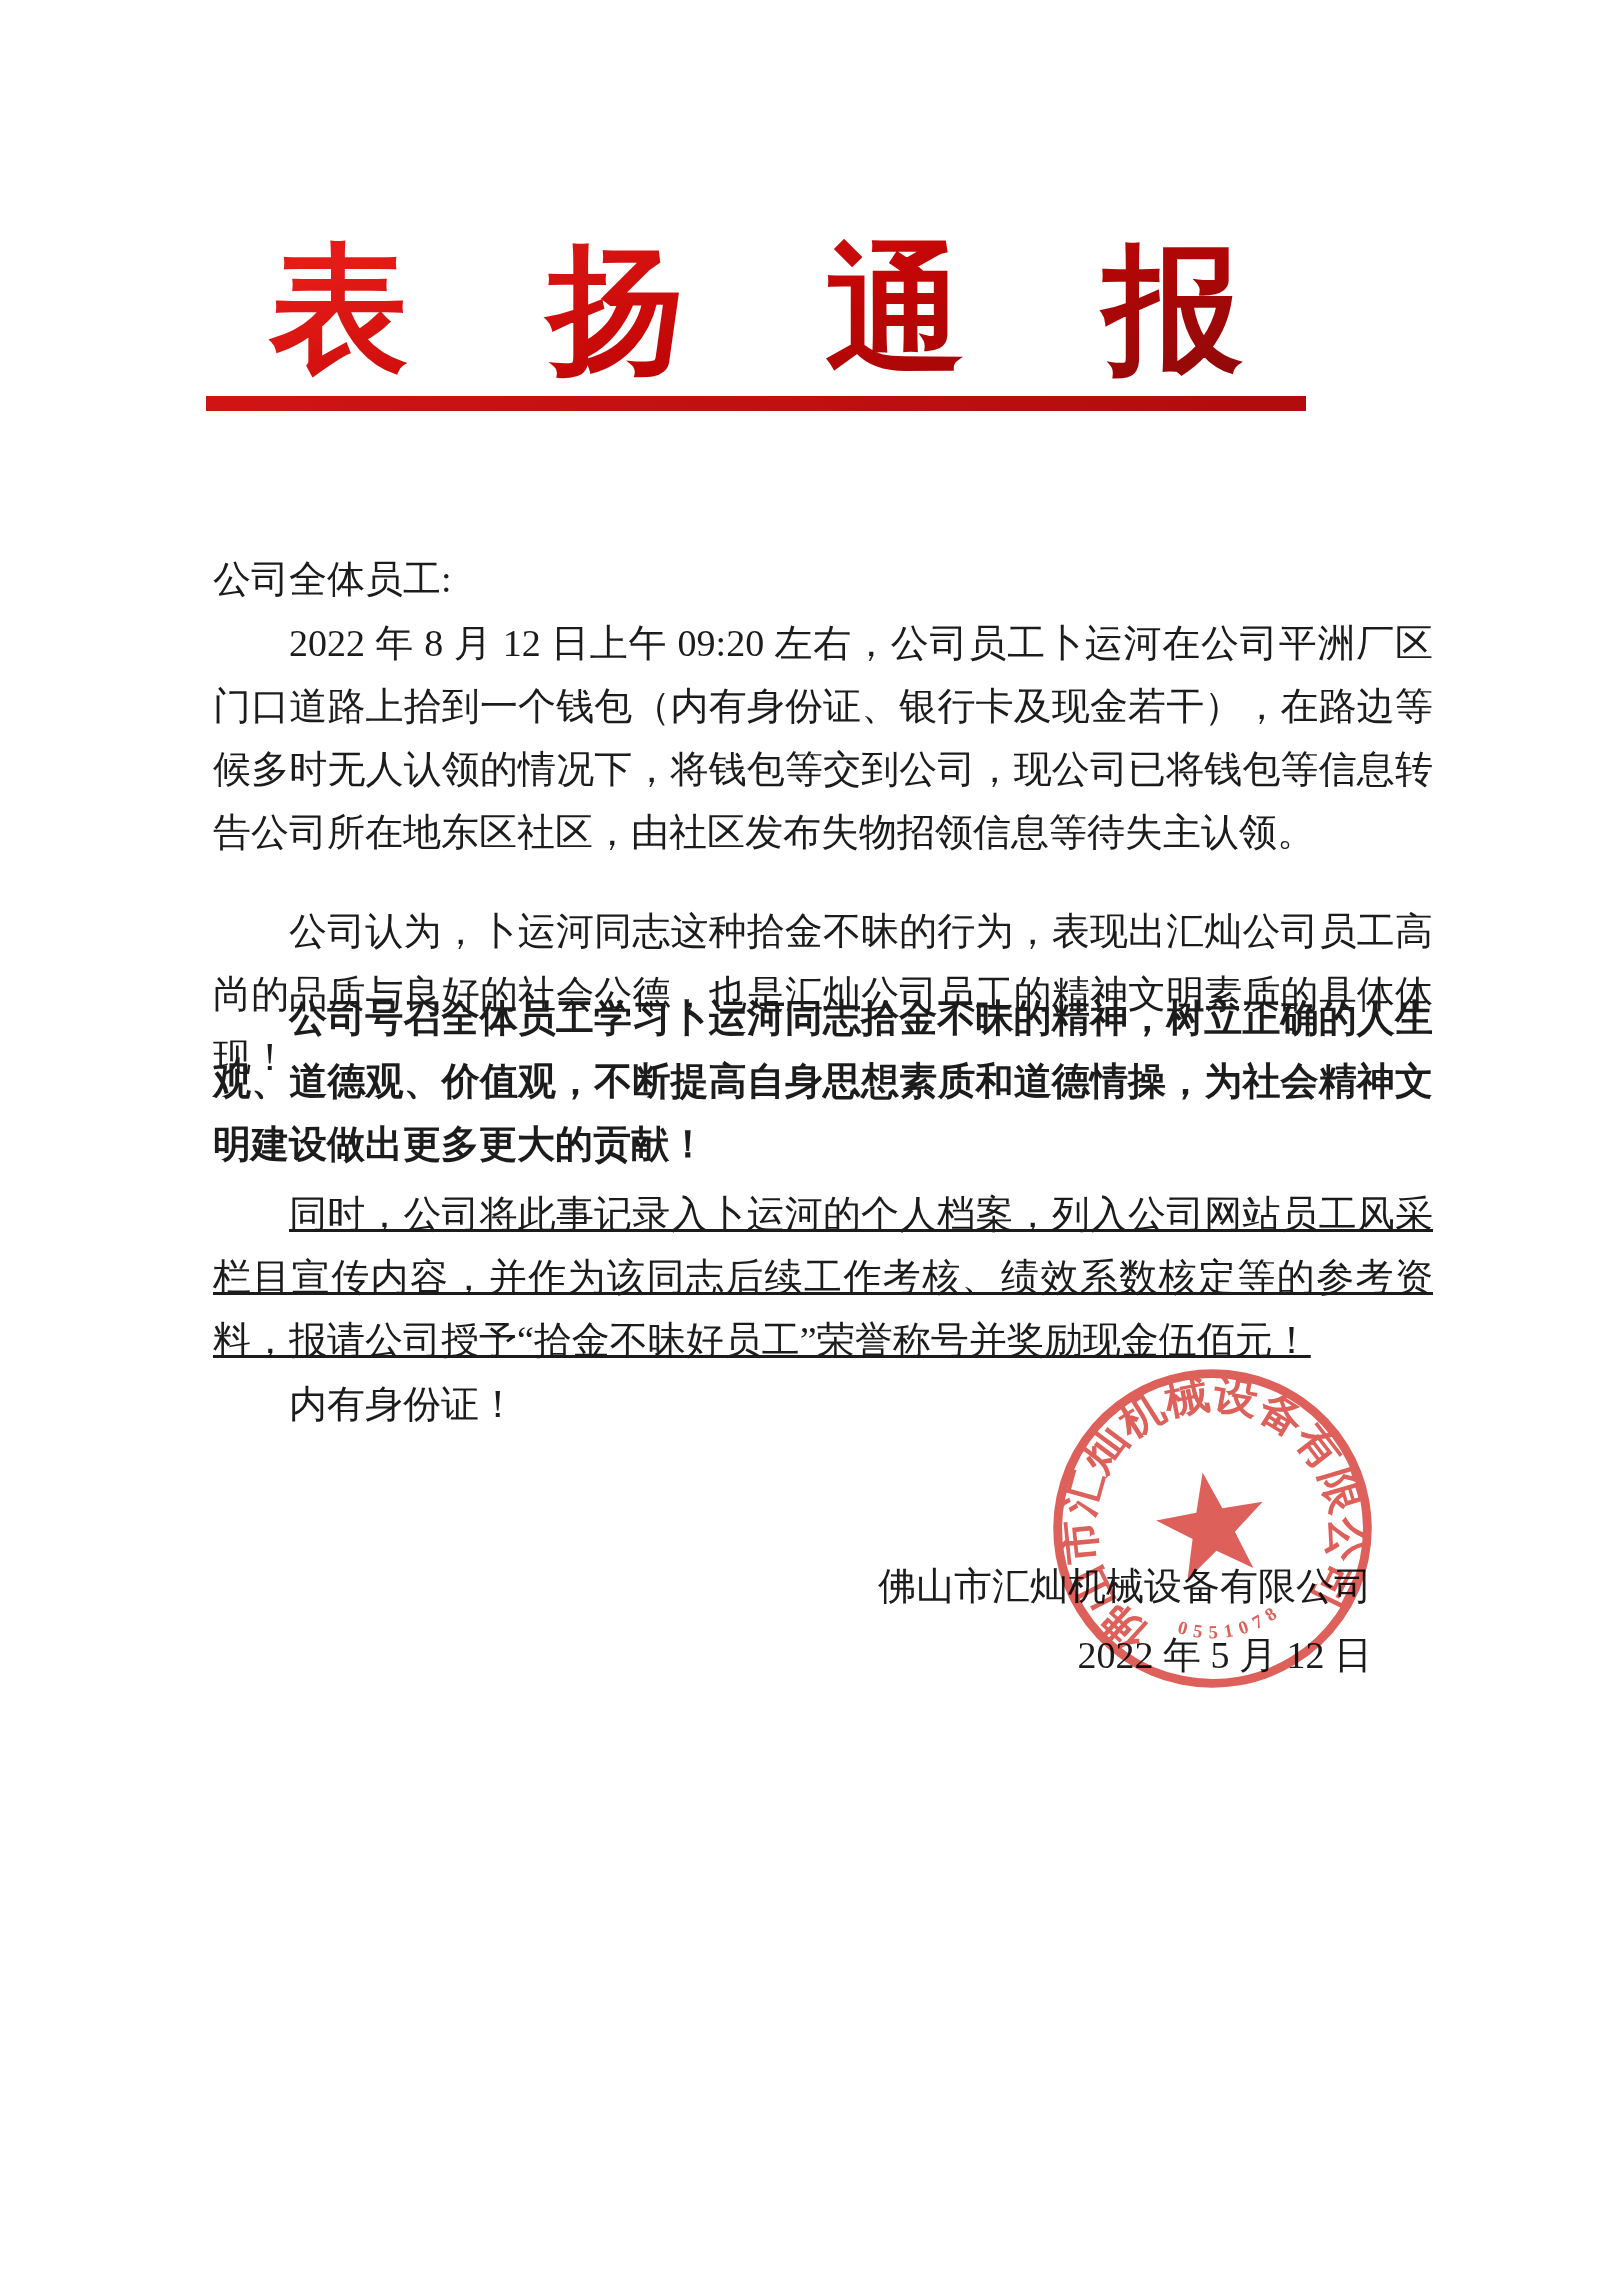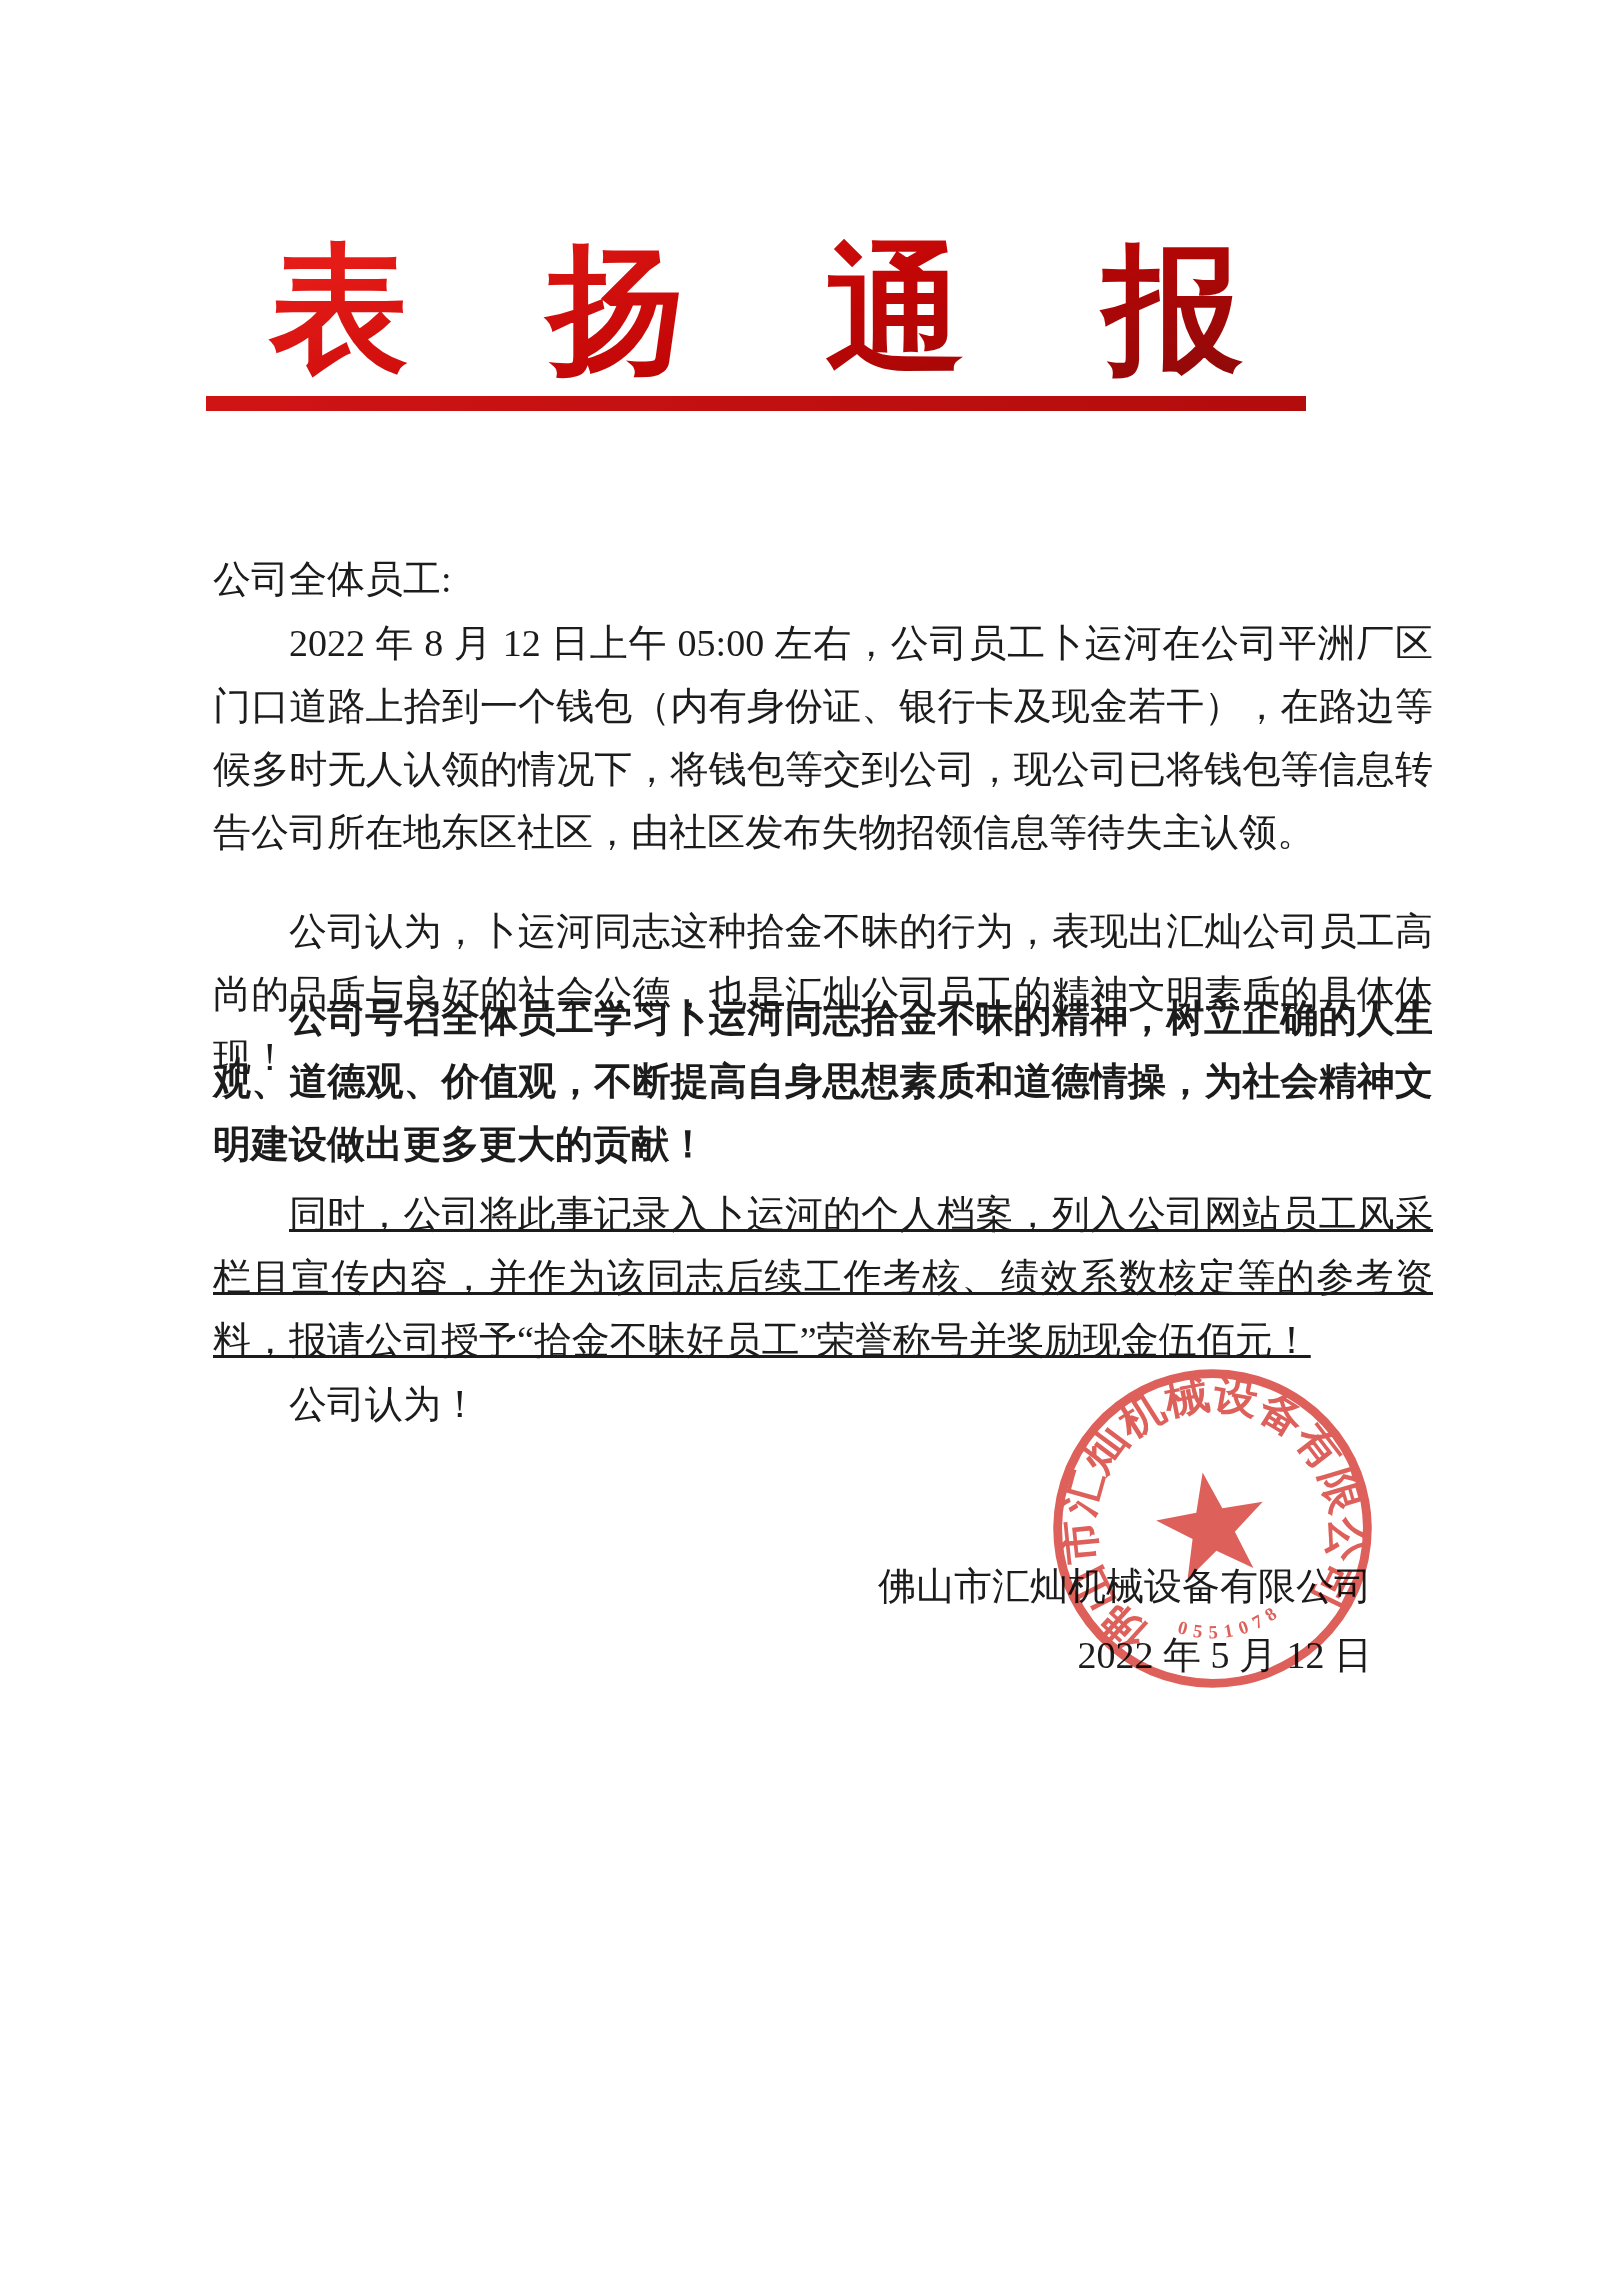--- a/index.html
+++ b/index.html
@@ -93,7 +93,7 @@
 
   <div class="body-text">
     <p class="salutation">公司全体员工:</p>
-    <p class="para-1">2022 年 8 月 12 日上午 05:00 左右，公司员工卜运河在公司平洲厂区门口道路上拾到一个钱包（内有身份证、银行卡及现金若干），在路边等候多时无人认领的情况下，将钱包等交到公司，现公司已将钱包等信息转告公司所在地东区社区，由社区发布失物招领信息等待失主认领。</p>
+    <p class="para-1">2022 年 8 月 12 日上午 09:20 左右，公司员工卜运河在公司平洲厂区门口道路上拾到一个钱包（内有身份证、银行卡及现金若干），在路边等候多时无人认领的情况下，将钱包等交到公司，现公司已将钱包等信息转告公司所在地东区社区，由社区发布失物招领信息等待失主认领。</p>
     <p class="para-2">公司认为，卜运河同志这种拾金不昧的行为，表现出汇灿公司员工高尚的品质与良好的社会公德，也是汇灿公司员工的精神文明素质的具体体现！</p>
     <p class="para-3">公司号召全体员工学习卜运河同志拾金不昧的精神，树立正确的人生观、道德观、价值观，不断提高自身思想素质和道德情操，为社会精神文明建设做出更多更大的贡献！</p>
     <p class="para-4">同时，公司将此事记录入卜运河的个人档案，列入公司网站员工风采栏目宣传内容，并作为该同志后续工作考核、绩效系数核定等的参考资料，报请公司授予“拾金不昧好员工”荣誉称号并奖励现金伍佰元！</p>

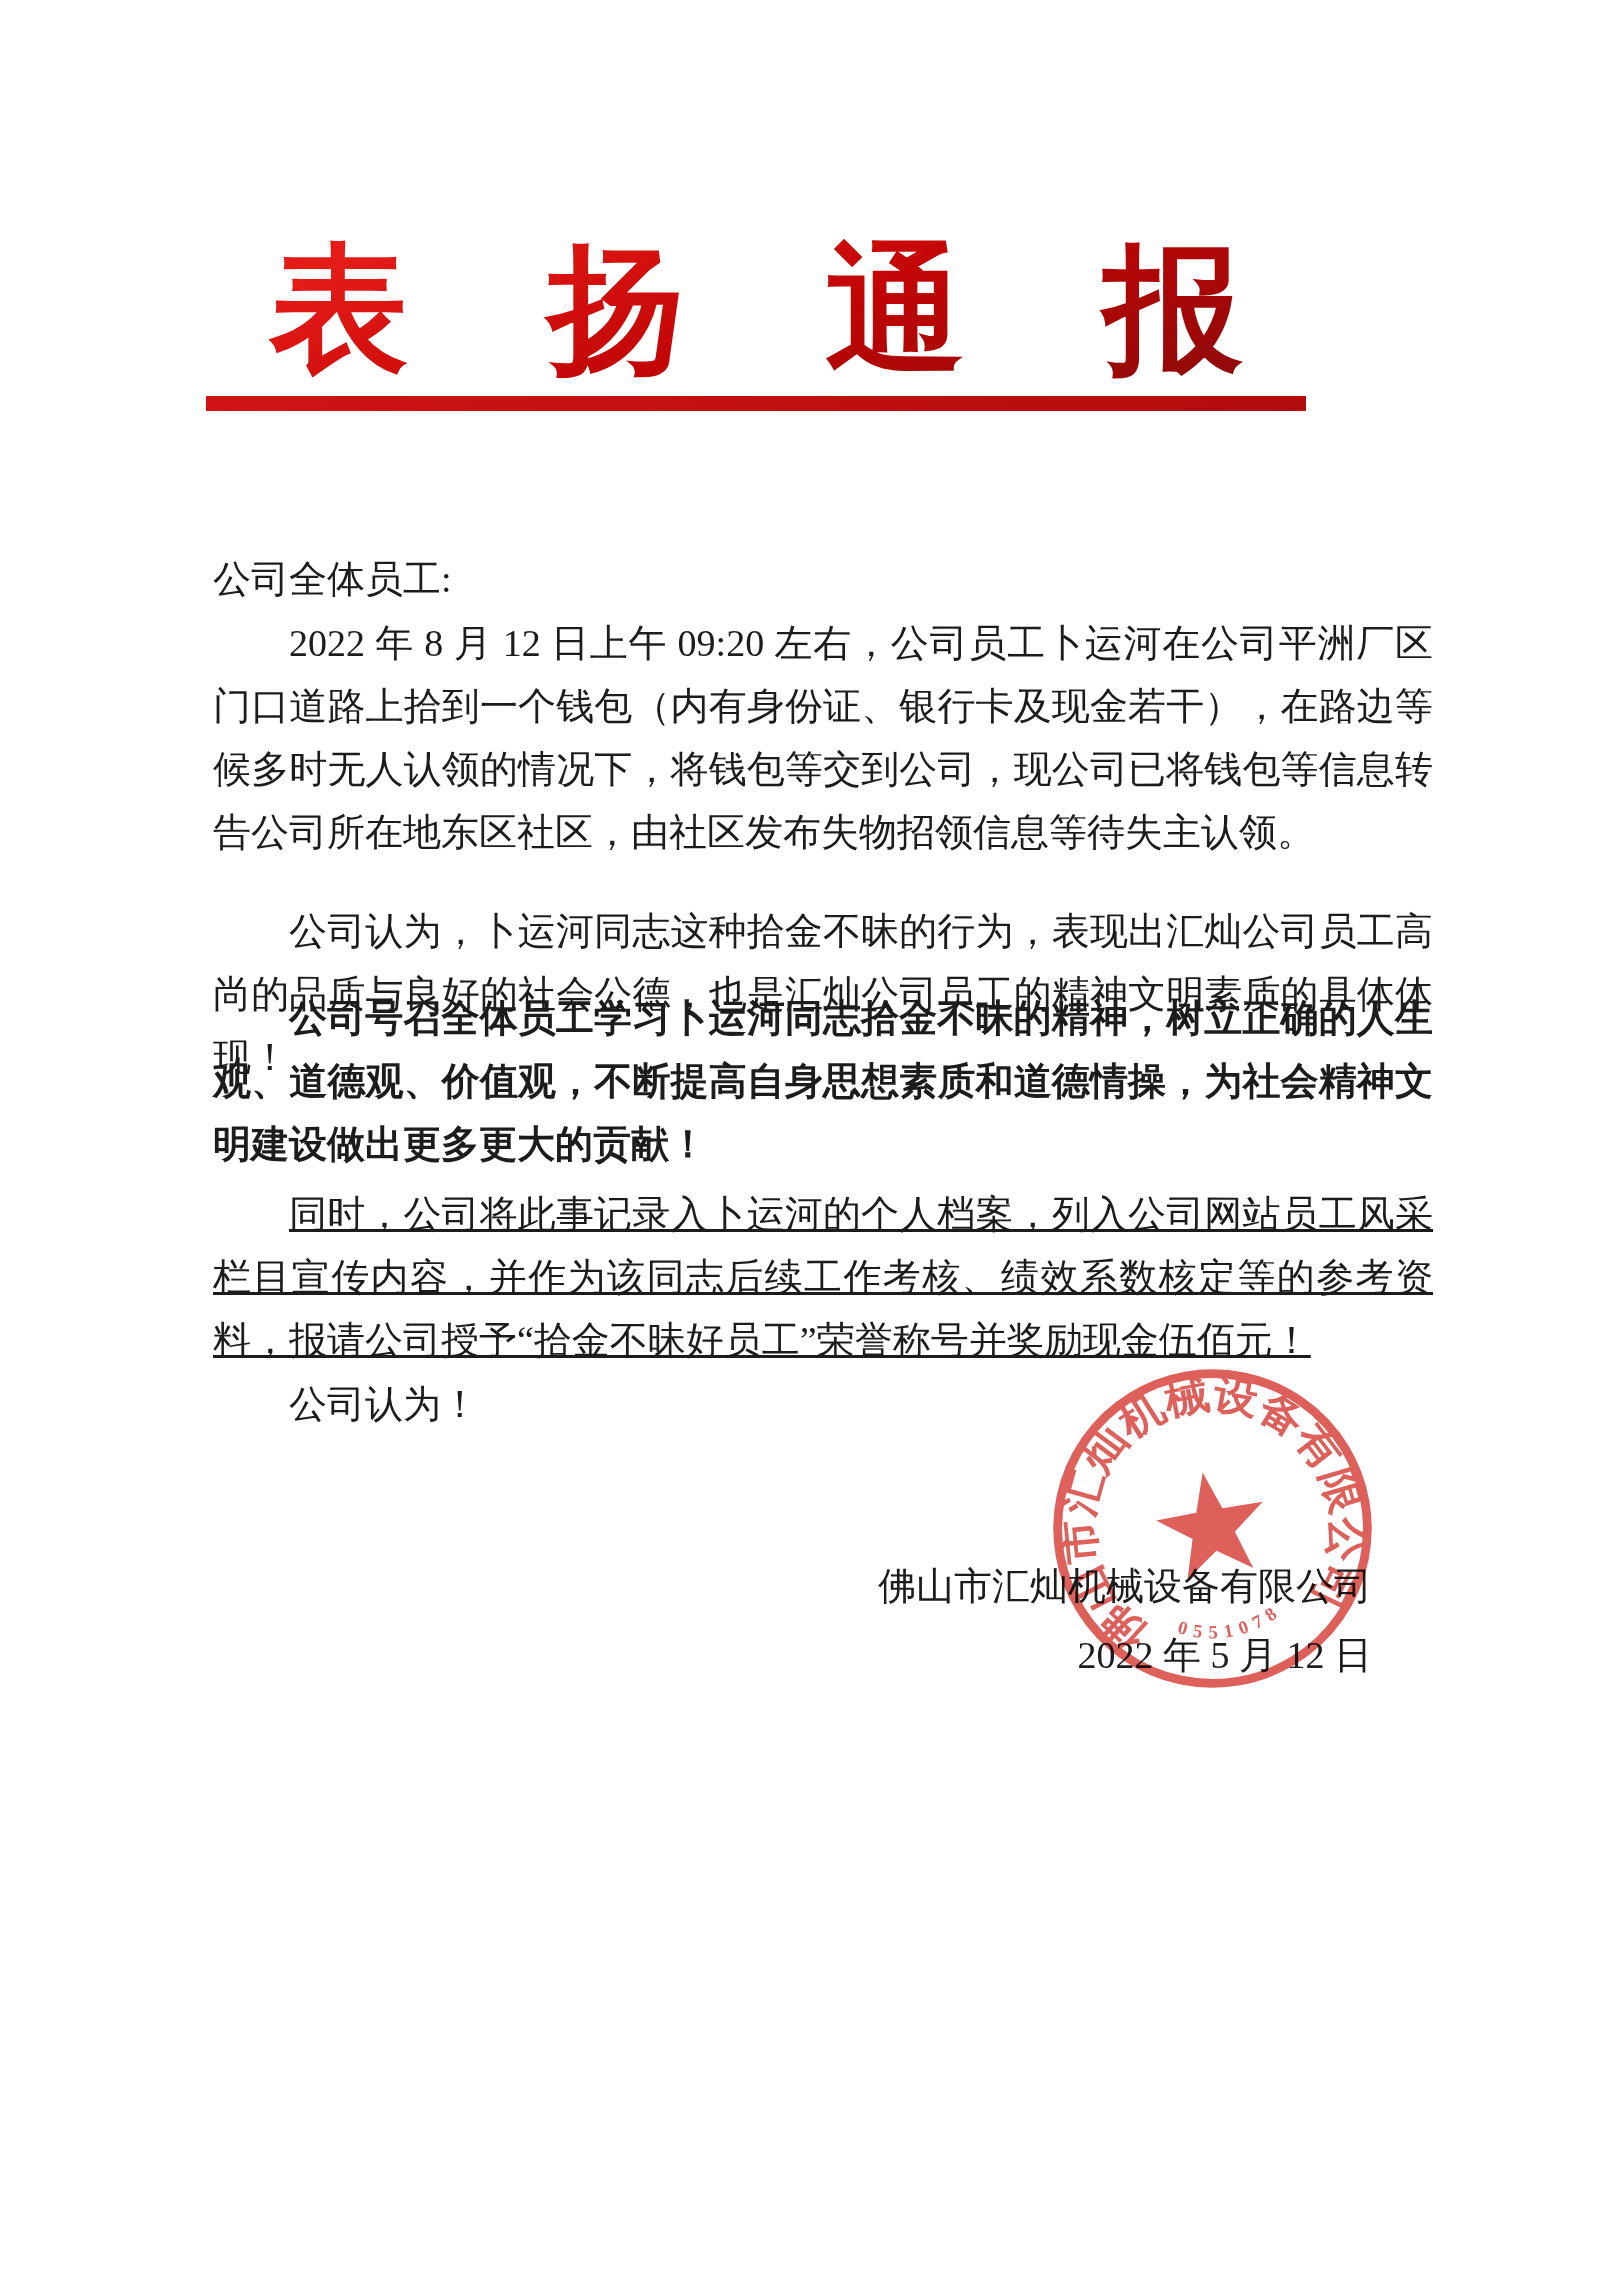--- a/index.html
+++ b/index.html
@@ -97,7 +97,7 @@
     <p class="para-2">公司认为，卜运河同志这种拾金不昧的行为，表现出汇灿公司员工高尚的品质与良好的社会公德，也是汇灿公司员工的精神文明素质的具体体现！</p>
     <p class="para-3">公司号召全体员工学习卜运河同志拾金不昧的精神，树立正确的人生观、道德观、价值观，不断提高自身思想素质和道德情操，为社会精神文明建设做出更多更大的贡献！</p>
     <p class="para-4">同时，公司将此事记录入卜运河的个人档案，列入公司网站员工风采栏目宣传内容，并作为该同志后续工作考核、绩效系数核定等的参考资料，报请公司授予“拾金不昧好员工”荣誉称号并奖励现金伍佰元！</p>
-    <p class="para-close">公司认为！</p>
+    <p class="para-close">内有身份证！</p>
   </div>
 
   <div class="signature-block">

